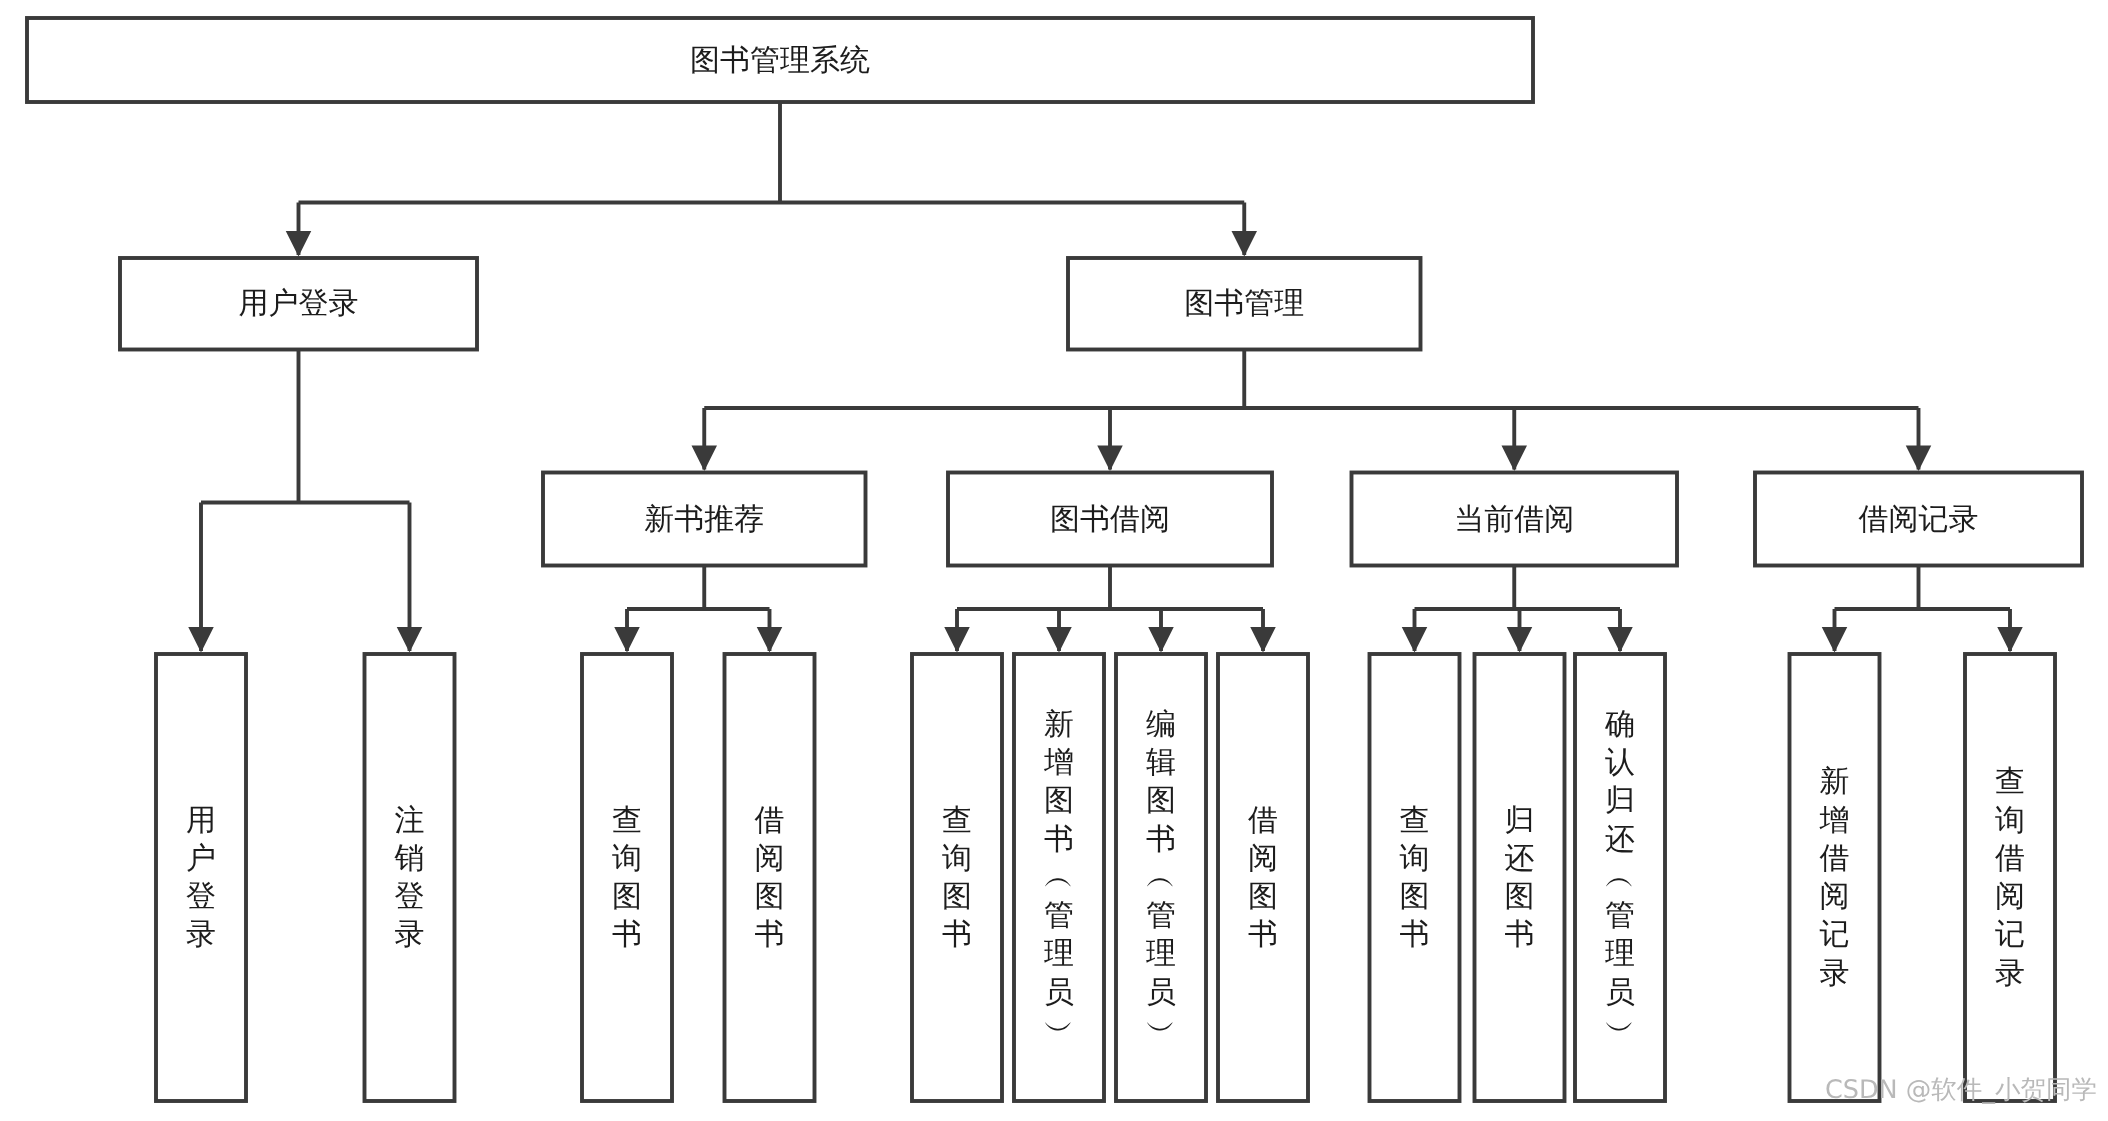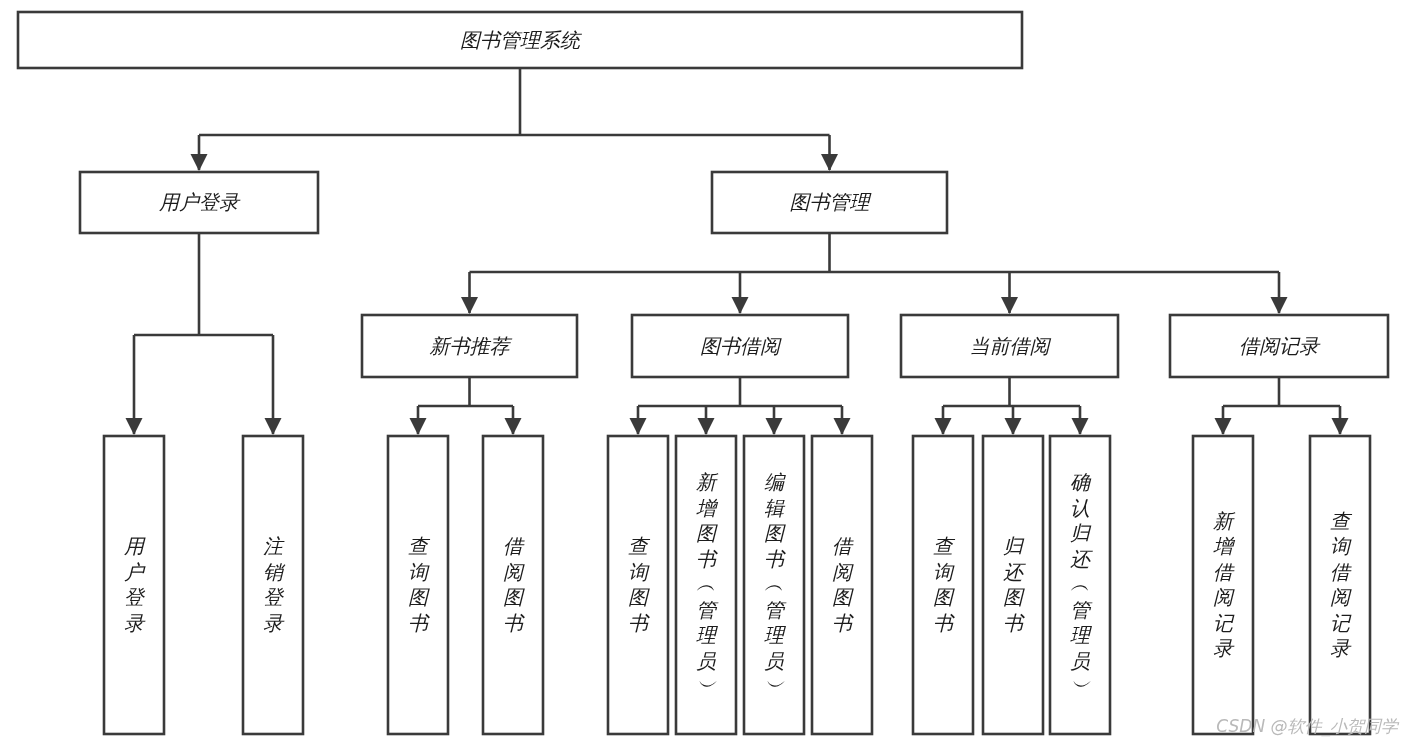--- a/index.html
+++ b/index.html
@@ -19,7 +19,6 @@
     width: 1199px;
     height: 747px;
     background: #ffffff;
-    font-style: italic;
   }
   svg.diagram-canvas {
     position: absolute;

